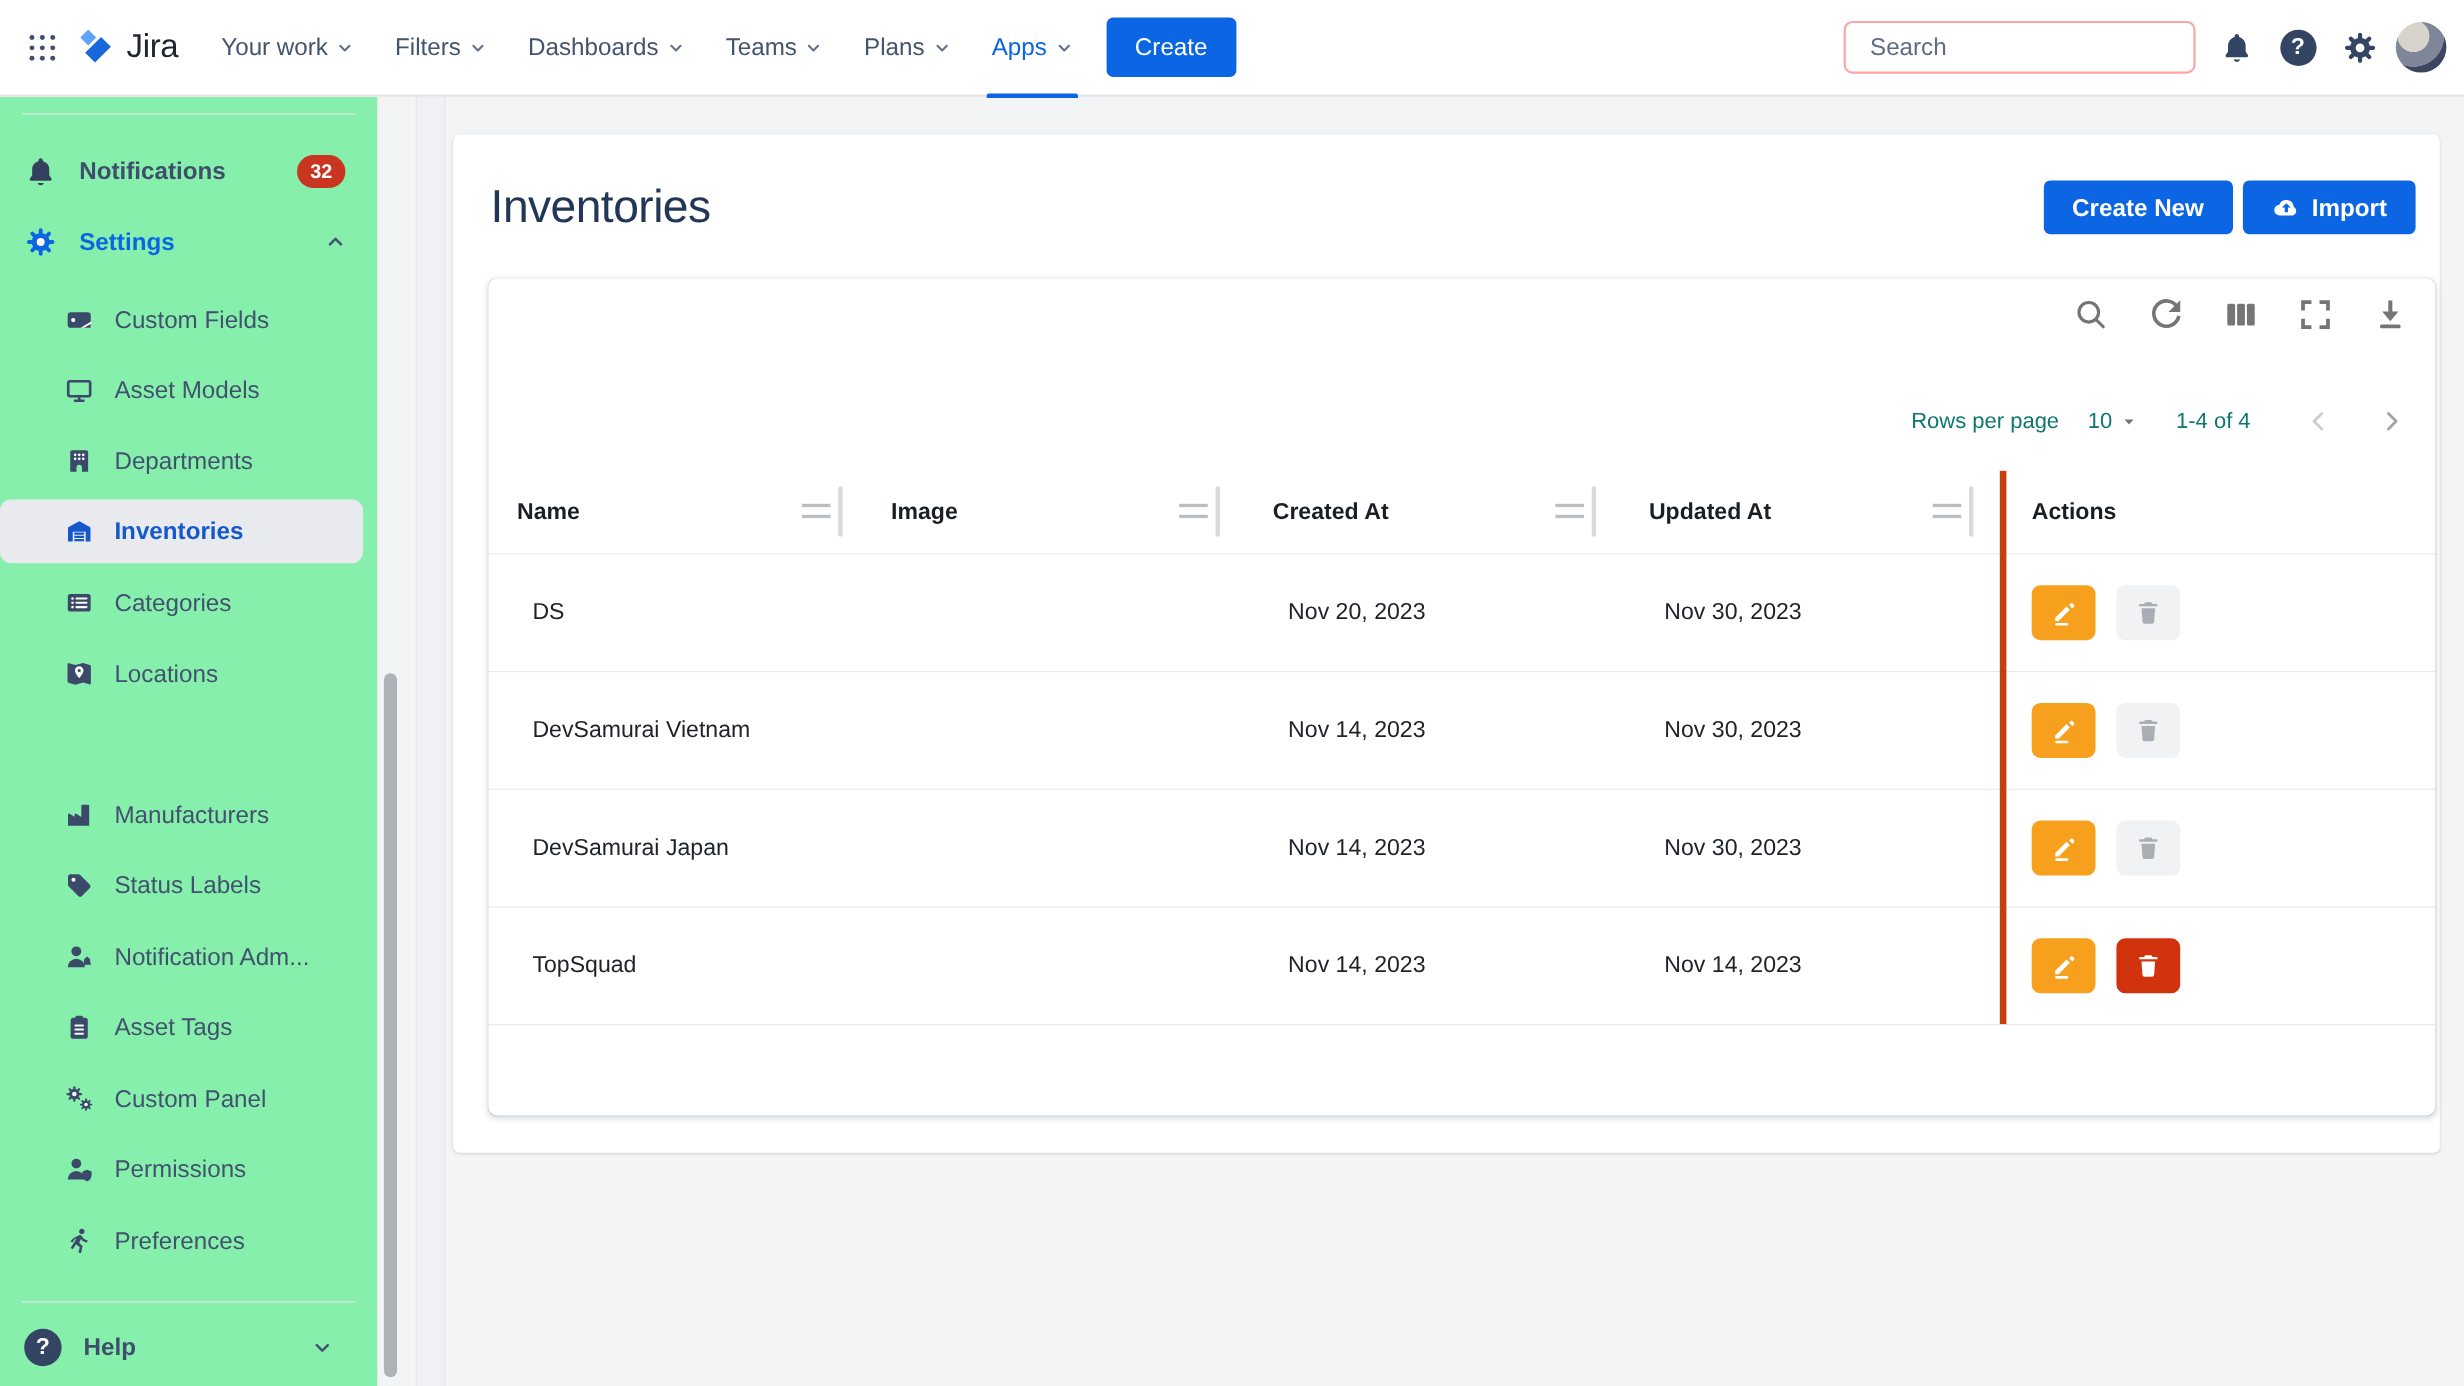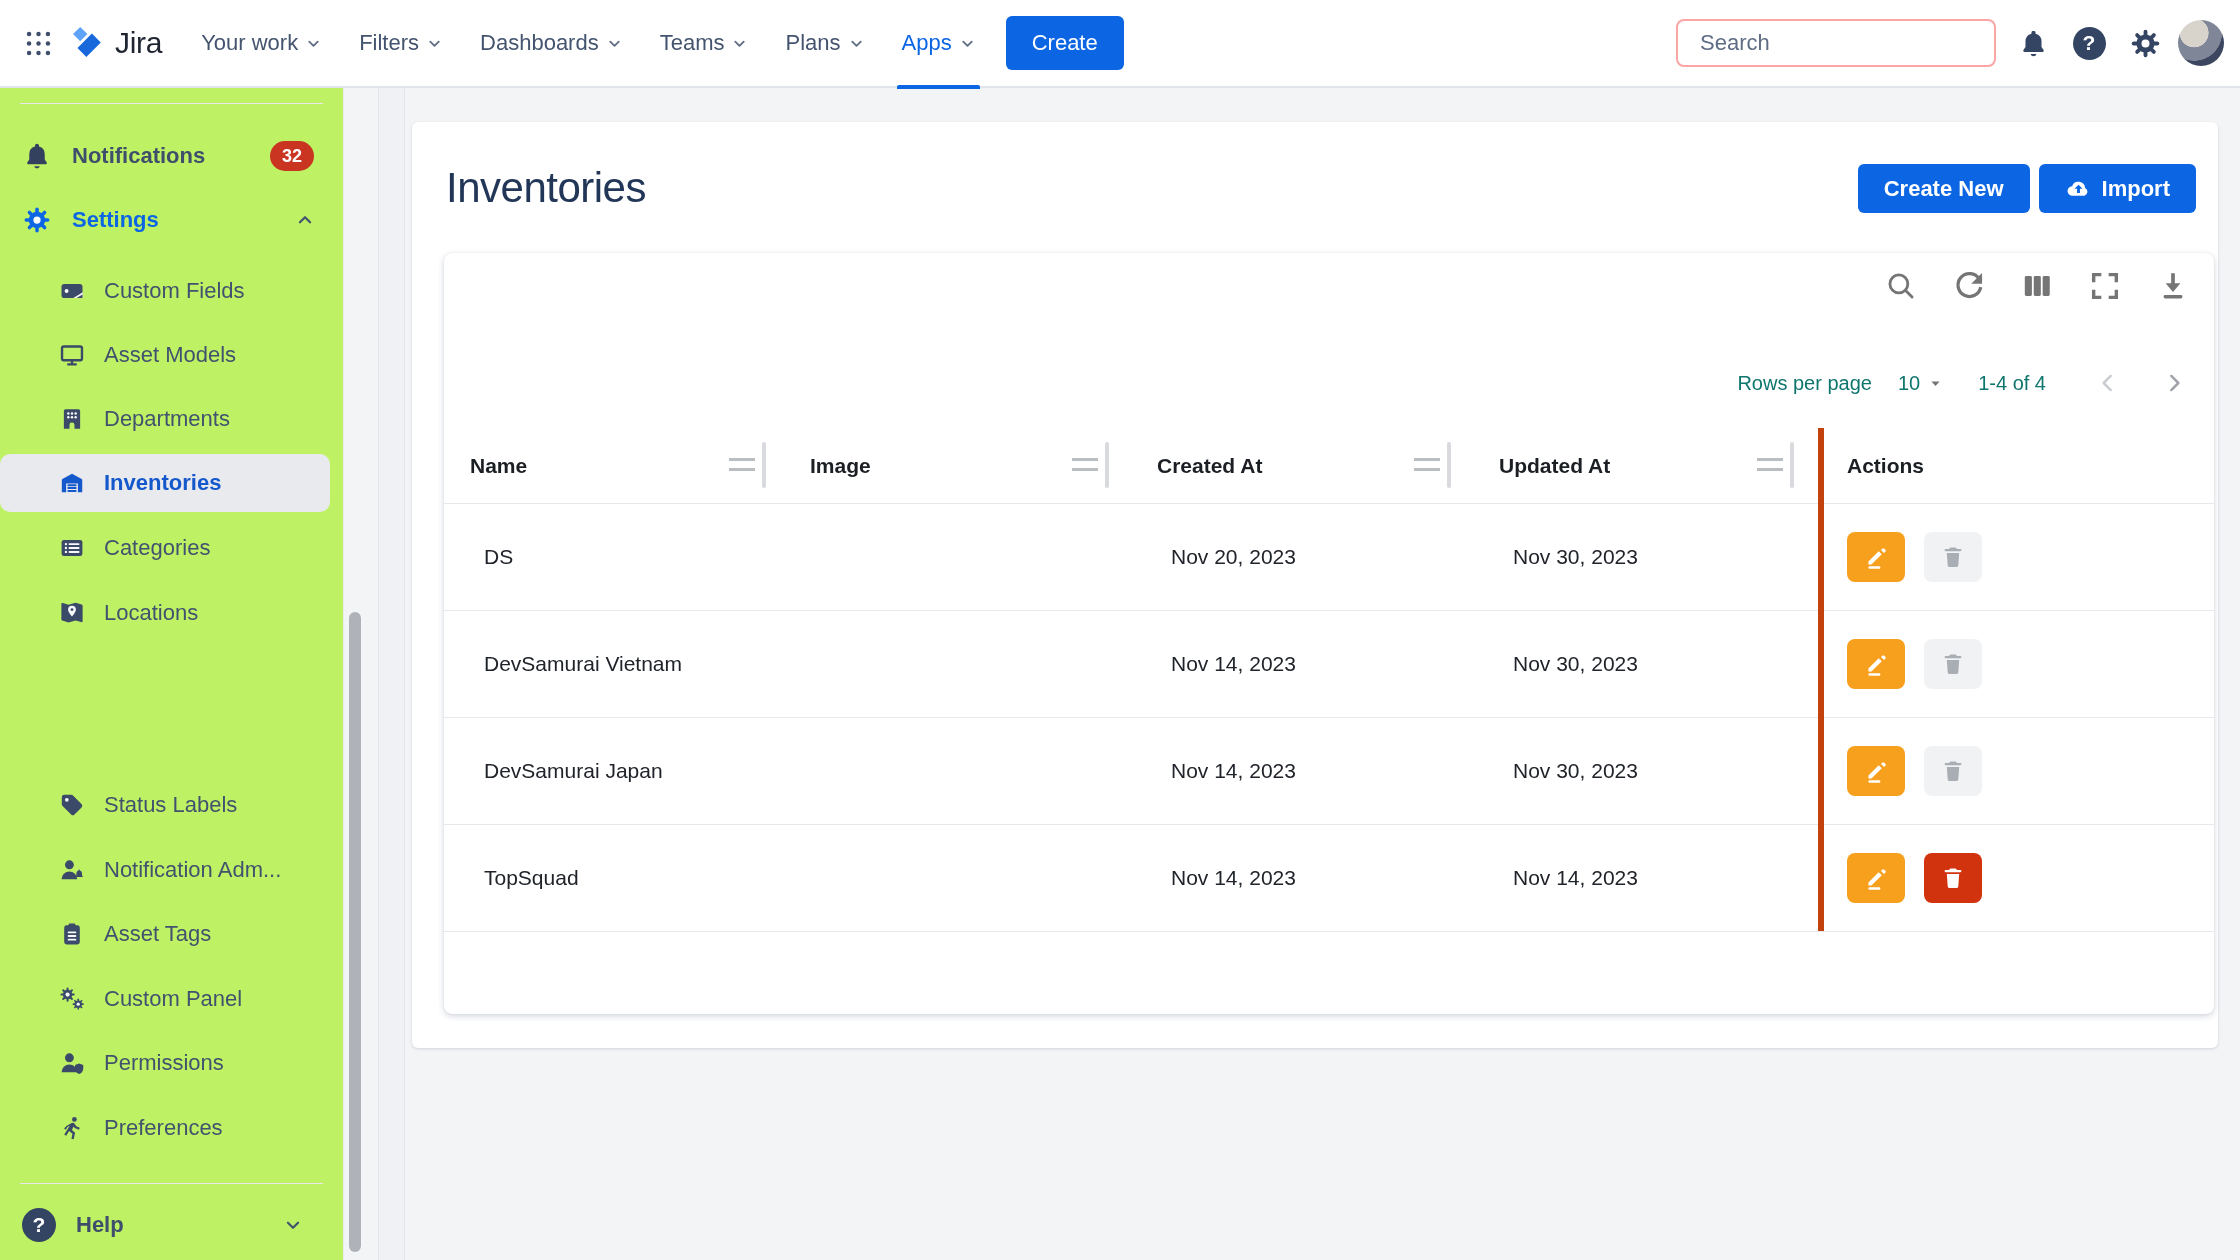--- a/index.html
+++ b/index.html
@@ -35,7 +35,7 @@
             background:radial-gradient(circle at 35% 28%, #D8D4CC 0 32%, #7E8697 33% 62%, #3C4660 63%); }
 
   
-  .sidebar { position:absolute; top:88px; left:0; width:343px; bottom:0; background:#bef264; z-index:10; }
+  .sidebar { position:absolute; top:88px; left:0; width:343px; bottom:0; background:#86efac; z-index:10; }
   .sb-divider { position:absolute; left:20px; width:303px; height:1px; background:#E6E8EB; }
   .side-row { position:absolute; left:0; width:330px; height:56px; display:flex; align-items:center;
               gap:20px; padding-left:22px; cursor:pointer; }

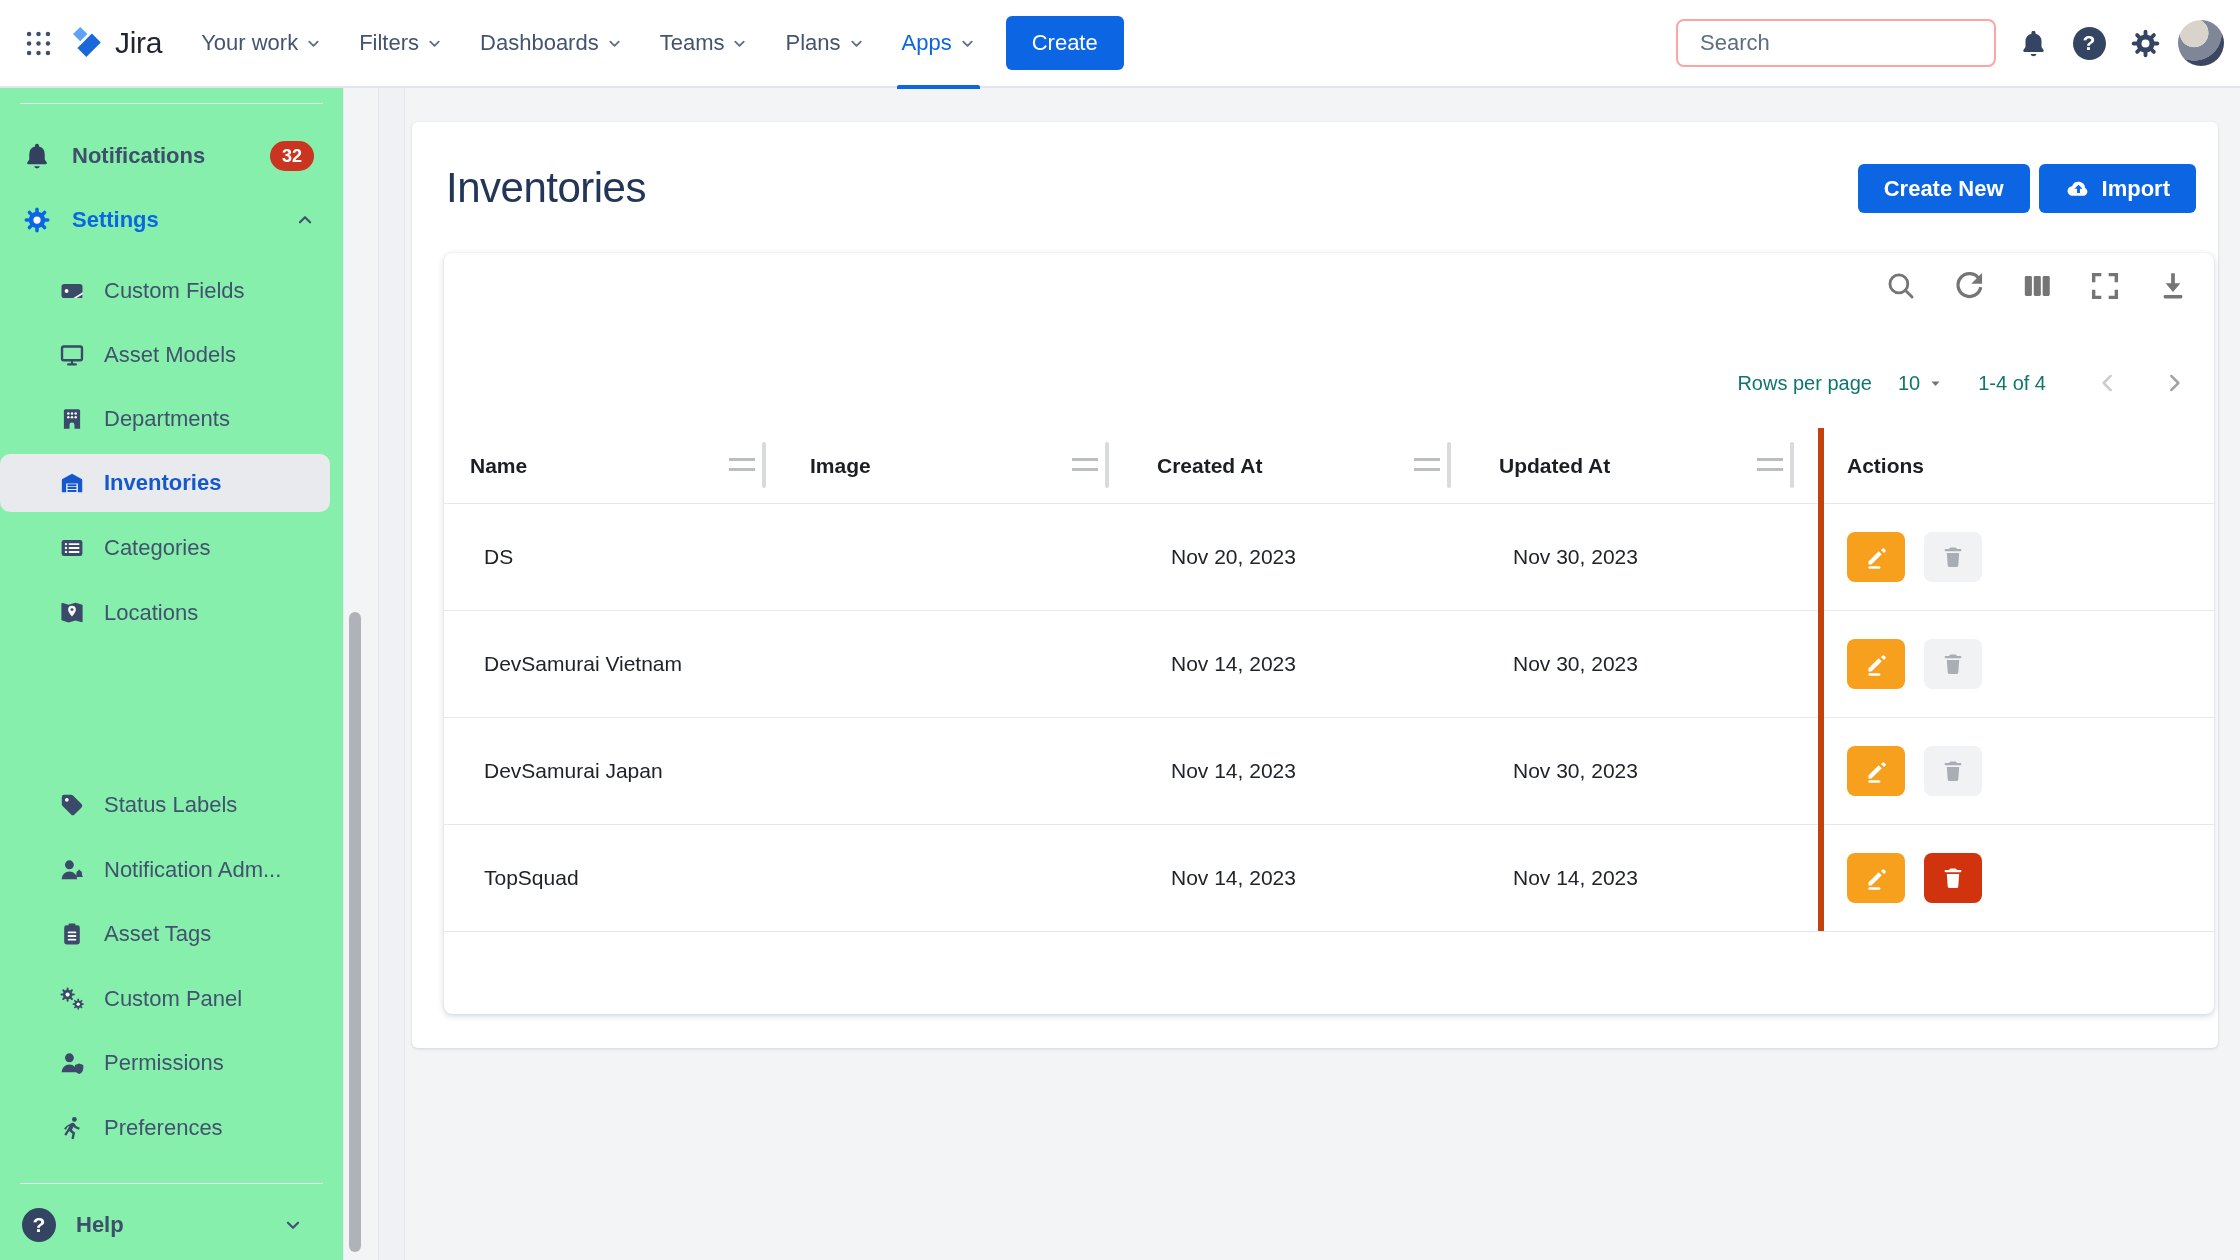--- a/index.html
+++ b/index.html
@@ -308,6 +308,12 @@
         </svg>
       <span class="lbl">Locations</span>
     </div>
+    <div class="side-item" style="top:624px">
+      <svg width="26" height="26" viewBox="0 0 24 24" fill="currentColor">
+          <path d="M2.6 21v-9.4a.9.9 0 0 1 1.35-.8l4.15 2.6v-1.8a.9.9 0 0 1 1.35-.8l4.35 2.7V4.3a1 1 0 0 1 1-1h4.6a1 1 0 0 1 1 1V21z"></path>
+        </svg>
+      <span class="lbl">Manufacturers</span>
+    </div>
     <div class="side-item" style="top:688px">
       <svg width="26" height="26" viewBox="0 0 24 24" fill="currentColor">
           <path d="M2.6 11.3V4.8a2.2 2.2 0 0 1 2.2-2.2h6.5a2.2 2.2 0 0 1 1.6.65l7.9 7.9a2.2 2.2 0 0 1 0 3.1l-6.5 6.5a2.2 2.2 0 0 1-3.1 0L3.3 12.85a2.2 2.2 0 0 1-.7-1.55z"></path>

